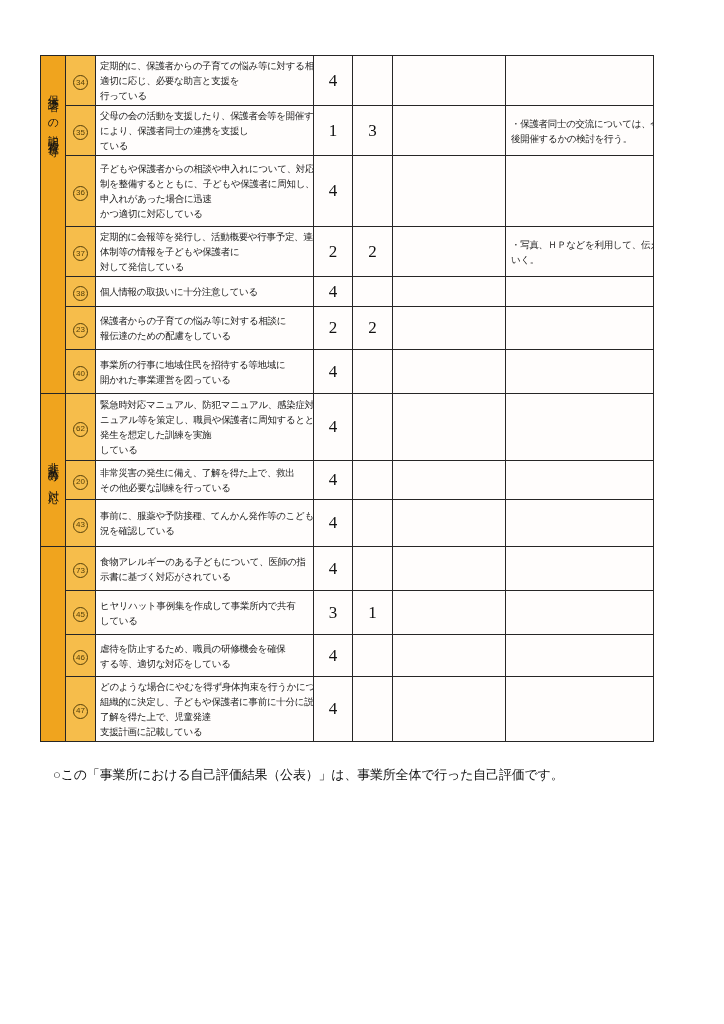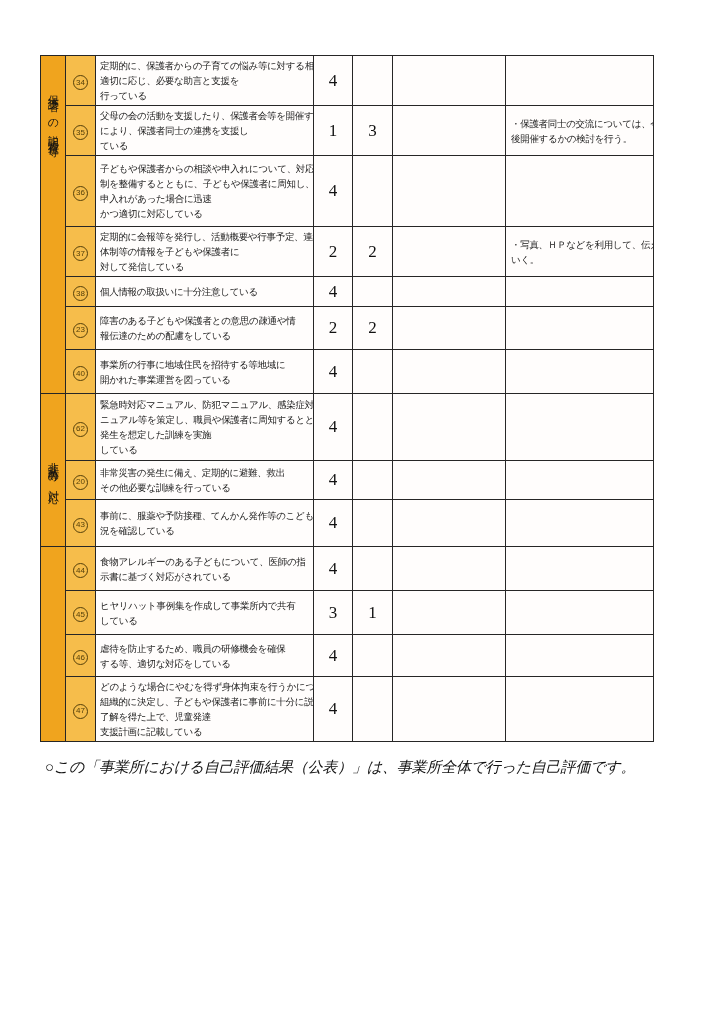--- a/index.html
+++ b/index.html
@@ -156,7 +156,7 @@
       <tr style="height:43px">
         <td class="num"><span class="badge">23</span></td>
         <td class="desc">
-            <div class="txt">障害のある子どもや保護者との意思の疎通や情
+            <div class="txt">保護者からの子育ての悩み等に対する相談に
 報伝達のための配慮をしている</div>
           </td>
         <td class="val">2</td>

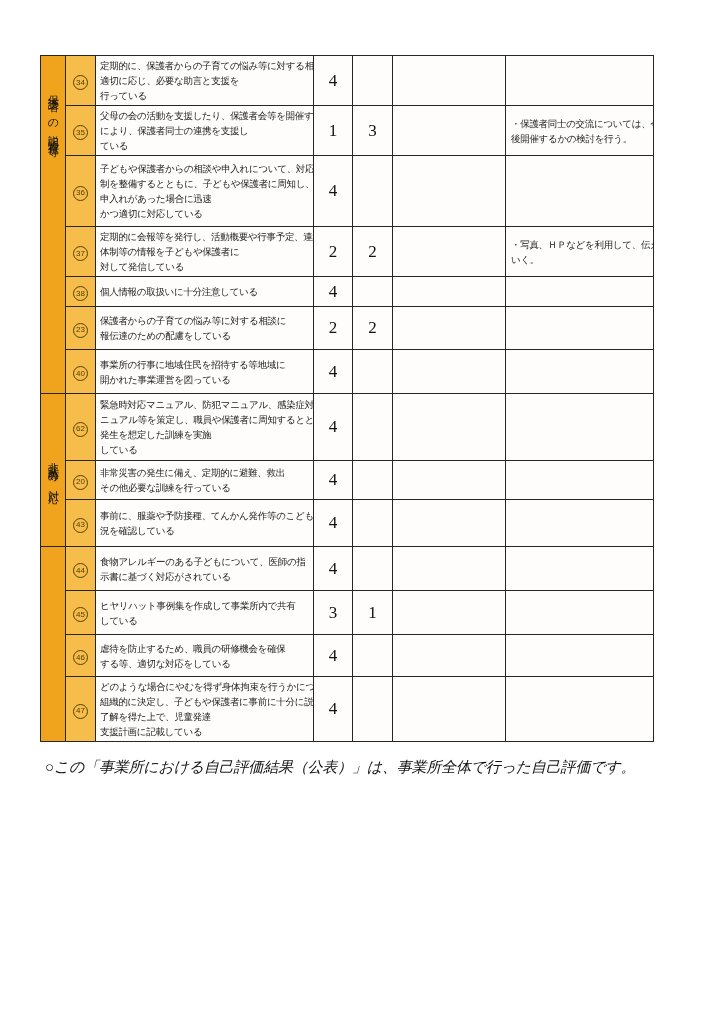--- a/index.html
+++ b/index.html
@@ -200,7 +200,7 @@
       <tr style="height:39px">
         <td class="num"><span class="badge">20</span></td>
         <td class="desc">
-            <div class="txt">非常災害の発生に備え、定期的に避難、救出
+            <div class="txt">非常災害の発生に備え、了解を得た上で、救出
 その他必要な訓練を行っている</div>
           </td>
         <td class="val">4</td>

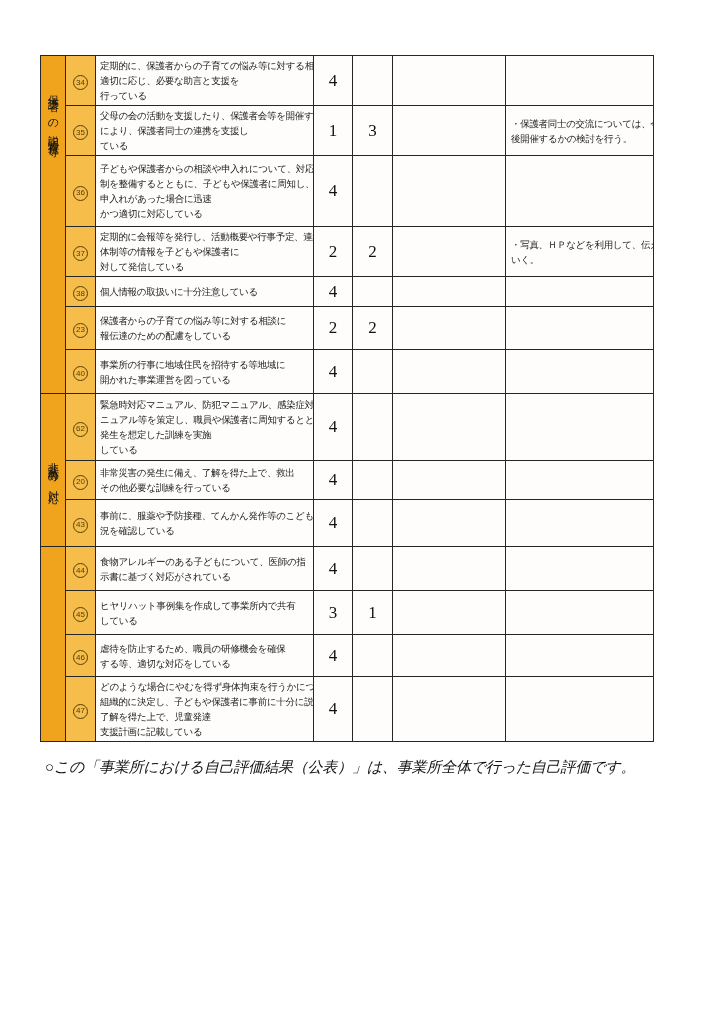--- a/index.html
+++ b/index.html
@@ -227,7 +227,7 @@
         <td class="cat" rowspan="4">
             <div class="vtext"></div>
           </td>
-        <td class="num"><span class="badge">44</span></td>
+        <td class="num"><span class="badge">73</span></td>
         <td class="desc">
             <div class="txt">食物アレルギーのある子どもについて、医師の指
 示書に基づく対応がされている</div>

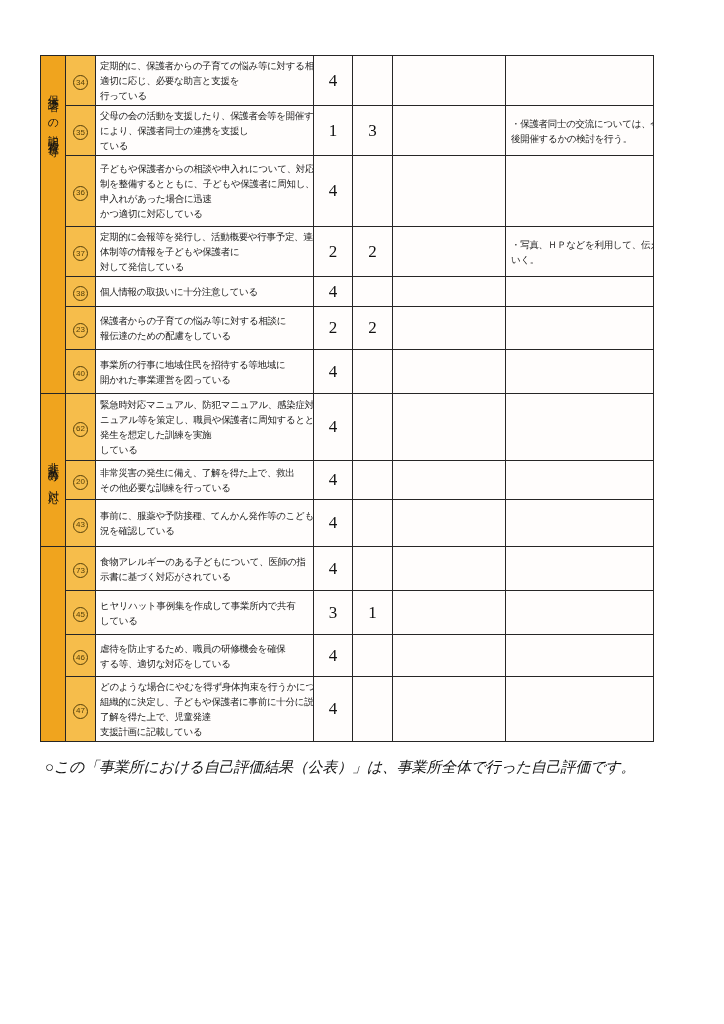--- a/index.html
+++ b/index.html
@@ -60,8 +60,8 @@
     padding:2px 5px;overflow:hidden;letter-spacing:-0.3px;
   }
   .footnote{
-    position:absolute;left:41px;top:754px;margin:4px;
-    font-size:15px;letter-spacing:-0.2px;color:#111;font-style:italic;
+    position:absolute;left:41px;top:754px;margin:12px;
+    font-size:13px;letter-spacing:-0.2px;color:#111;
   }
 </style>
 </head>

